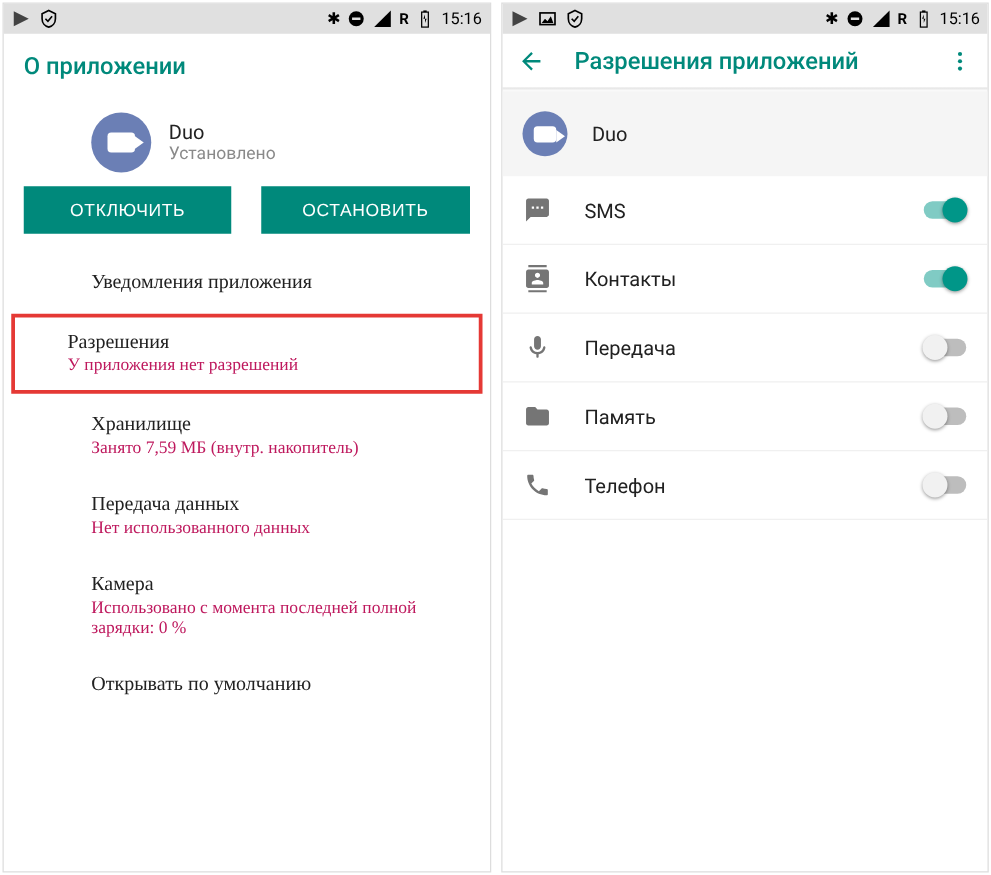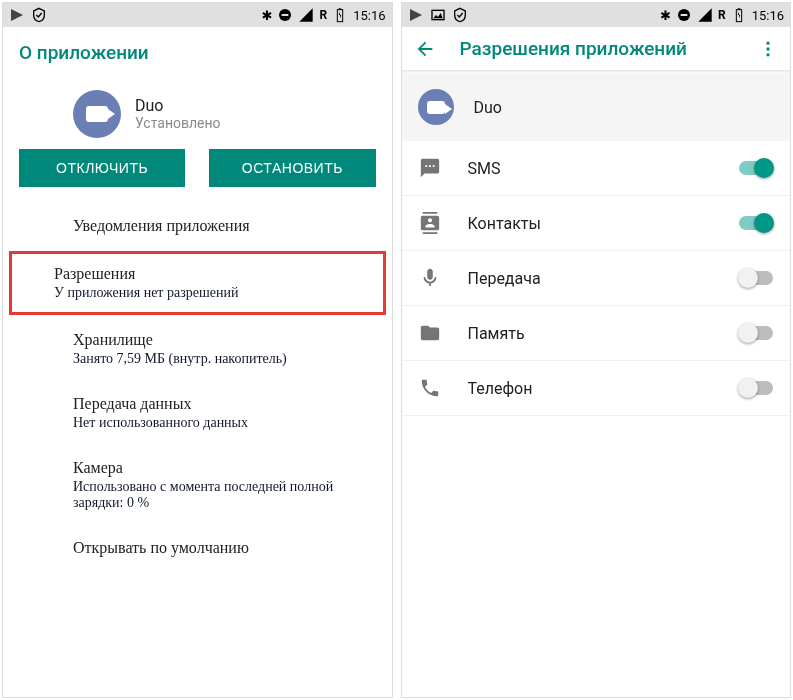--- a/index.html
+++ b/index.html
@@ -31,7 +31,7 @@
     .list-item { padding: 14px 16px 14px 70px; font-family: Liberation Serif, serif; }
     .list-item.highlighted { border: 3px solid #e53935; margin: 2px 6px; padding: 11px 13px 11px 42px; }
     .item-title { font-size: 16px; color: #212121; }
-    .item-sub { font-size: 14px; color: #0f172a; margin-top: 2px; }
+    .item-sub { font-size: 14px; color: #be185d; margin-top: 2px; }
     
     .perm-header-row { display: flex; align-items: center; padding: 16px 16px; background: #f5f5f5; }
     .perm-header-row .duo-icon { width: 36px; height: 36px; border-radius: 50%; background: #6b7fb5; display: flex; align-items: center; justify-content: center; }

